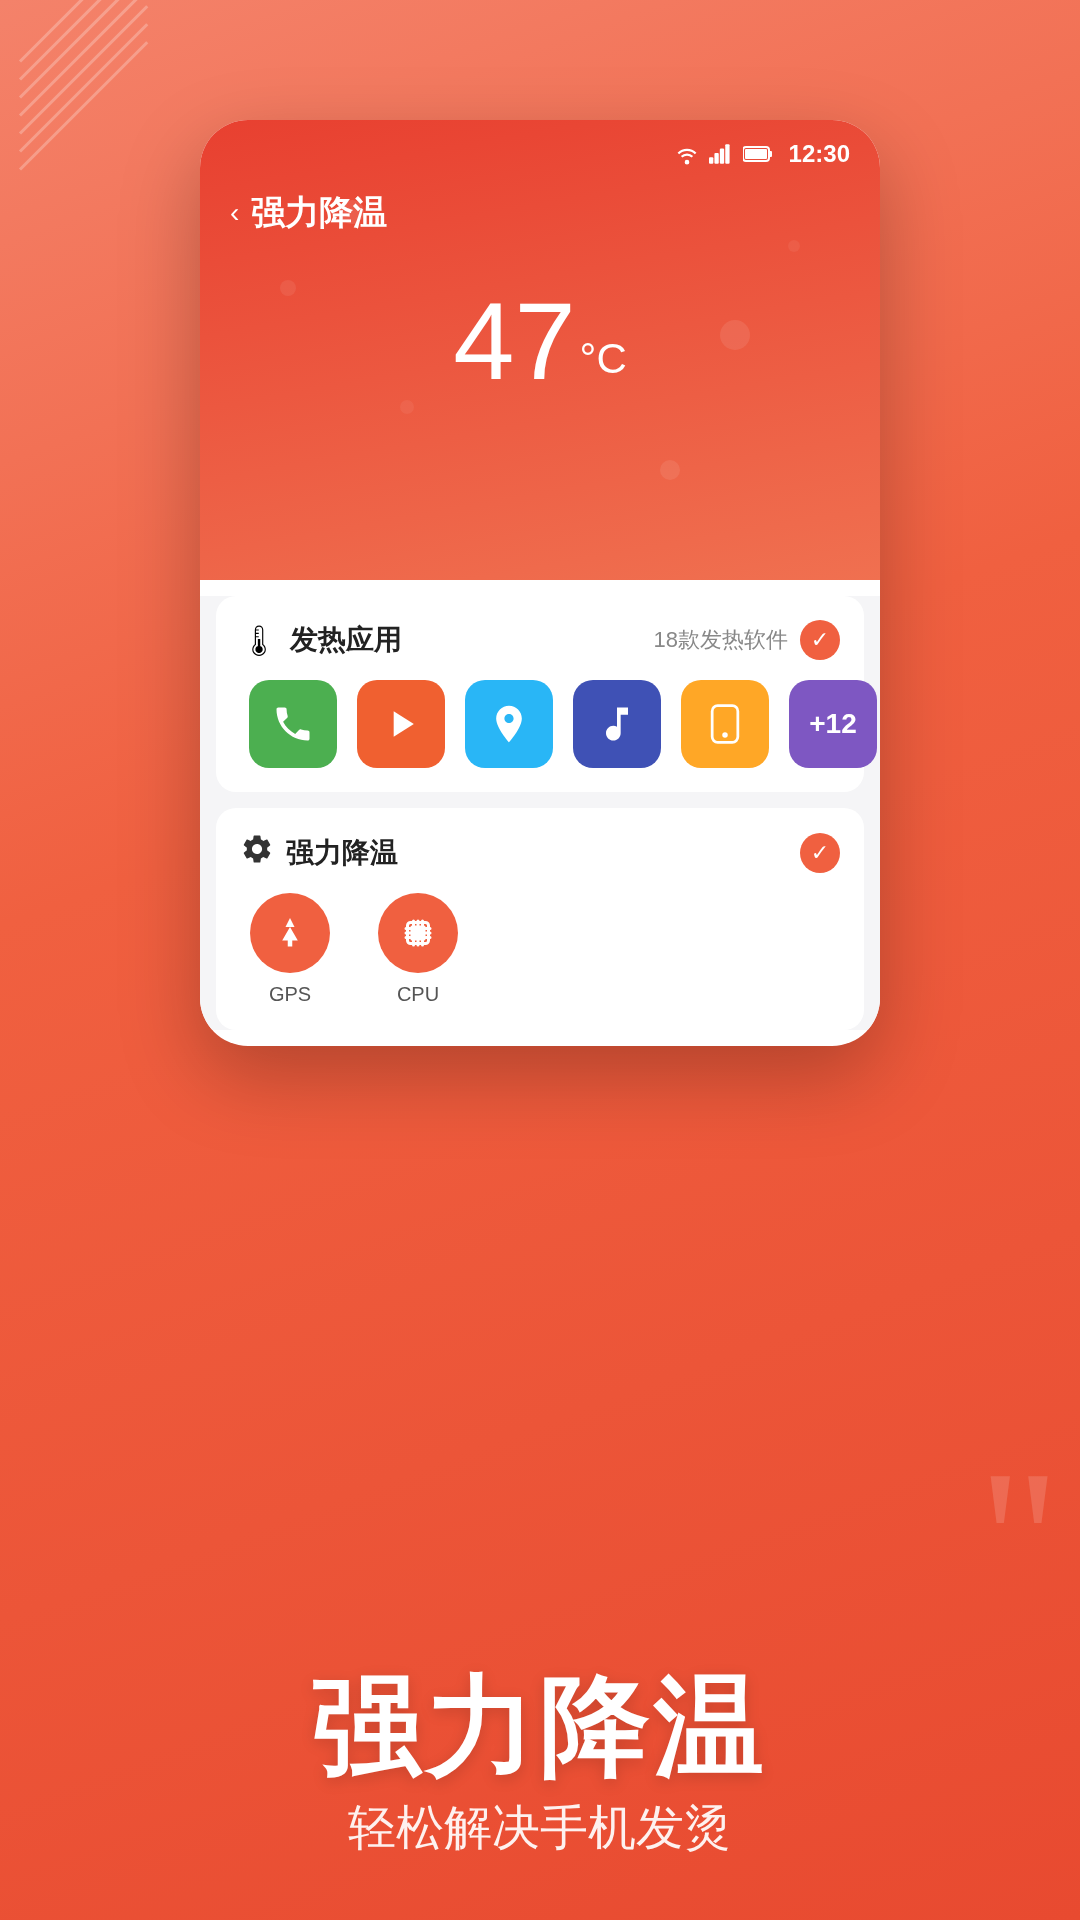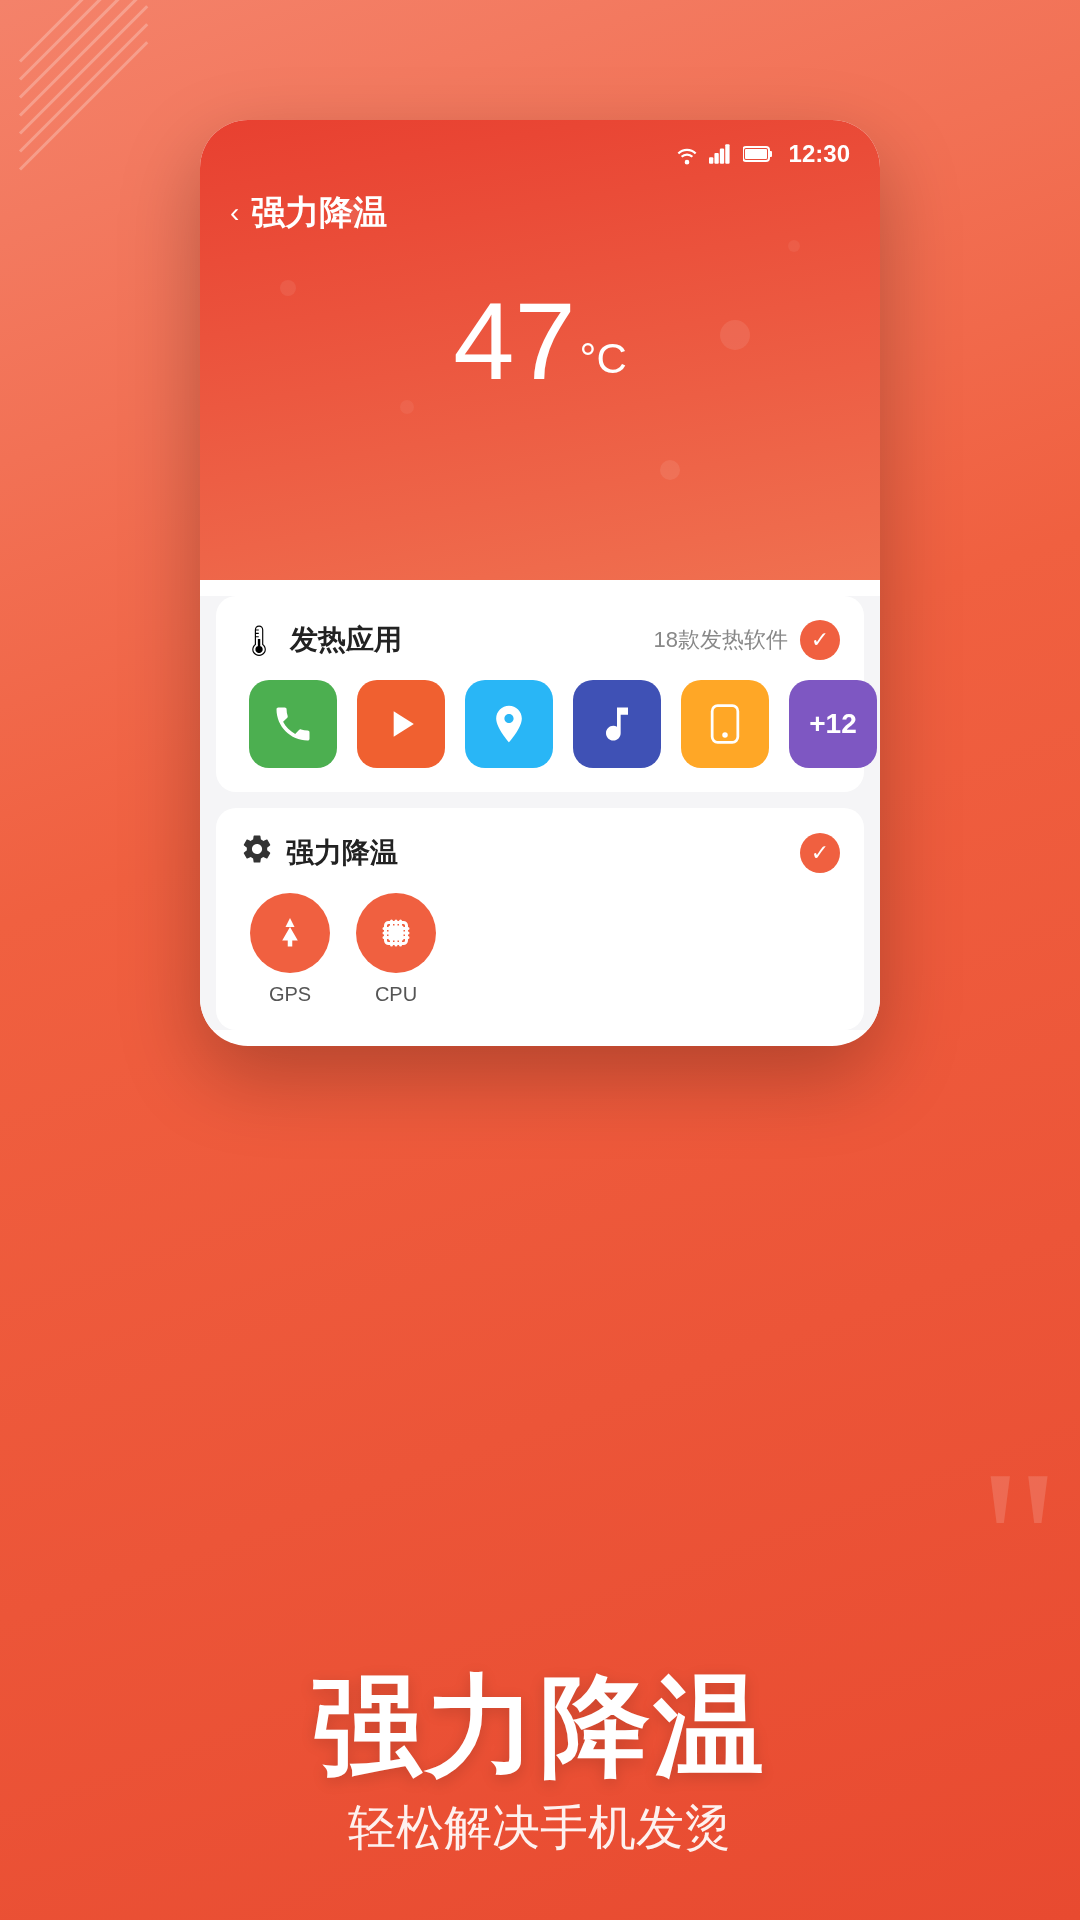--- a/index.html
+++ b/index.html
@@ -185,7 +185,7 @@
 
     .component-icons-row {
       display: flex;
-      gap: 6px;
+      gap: 28px;
       align-items: flex-start;
       margin-top: 8px;
     }

